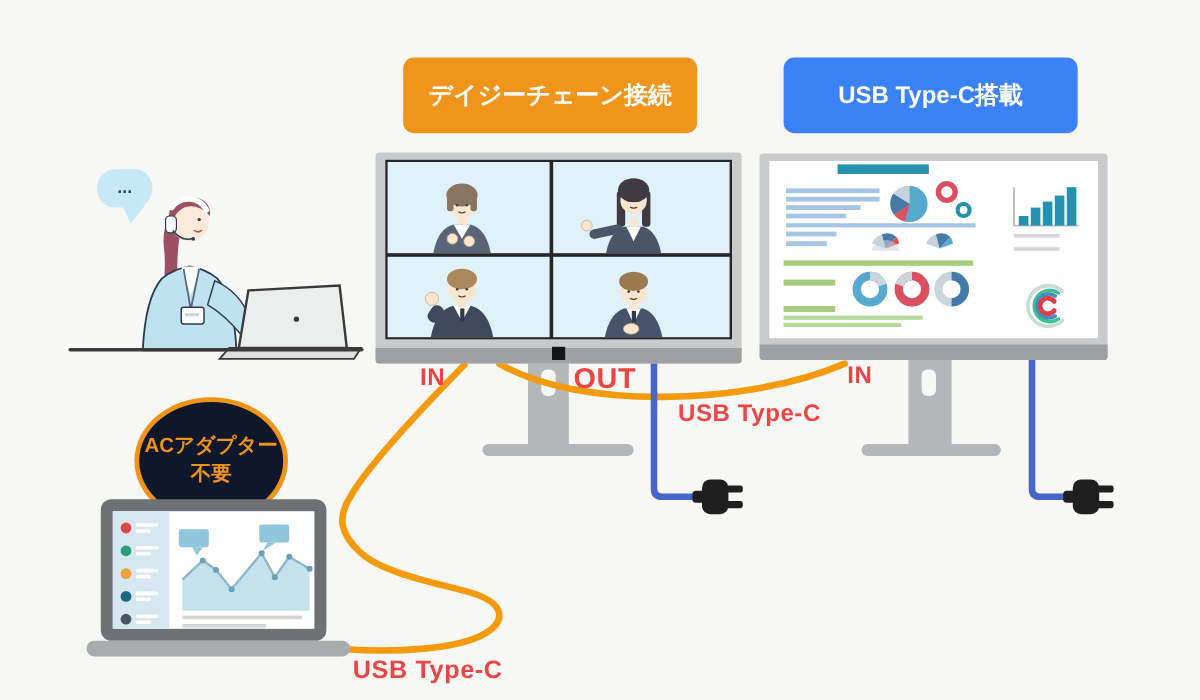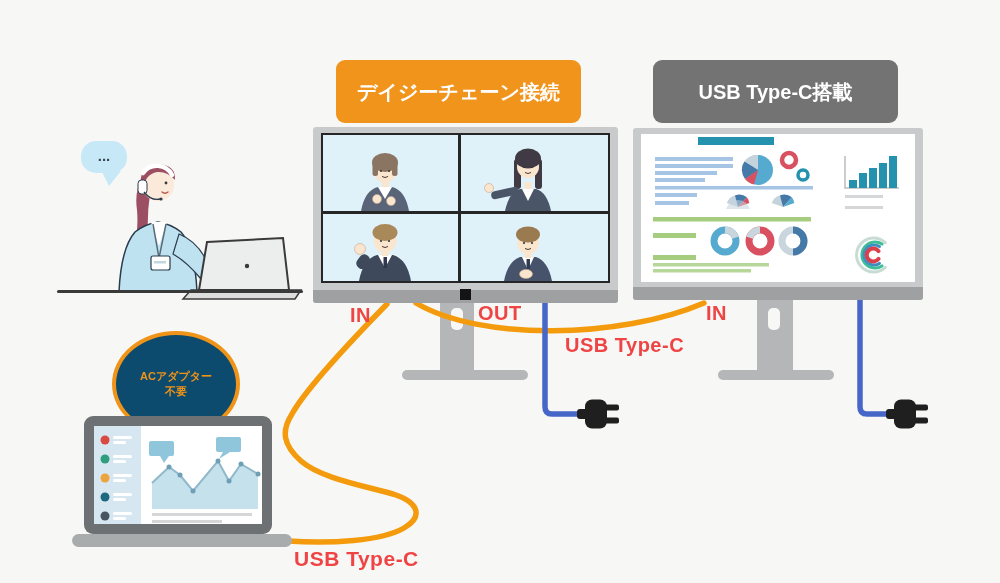--- a/index.html
+++ b/index.html
@@ -9,7 +9,7 @@
   
   .toplabel { position:absolute; width:245px; height:63px; border-radius:9px;
     display:flex; flex-direction:column; align-items:center; justify-content:center;
-    color:#fff; font-weight:bold; font-size:20px; line-height:1.4; text-align:center; z-index:5;margin-top:12px; }
+    color:#fff; font-weight:bold; font-size:20px; line-height:1.4; text-align:center; z-index:5; }
   #label-daisy { left:336px; top:48px; background:#f0941c; }
   #label-usbc  { left:653px; top:48px; background:#5fbfbf; }
 

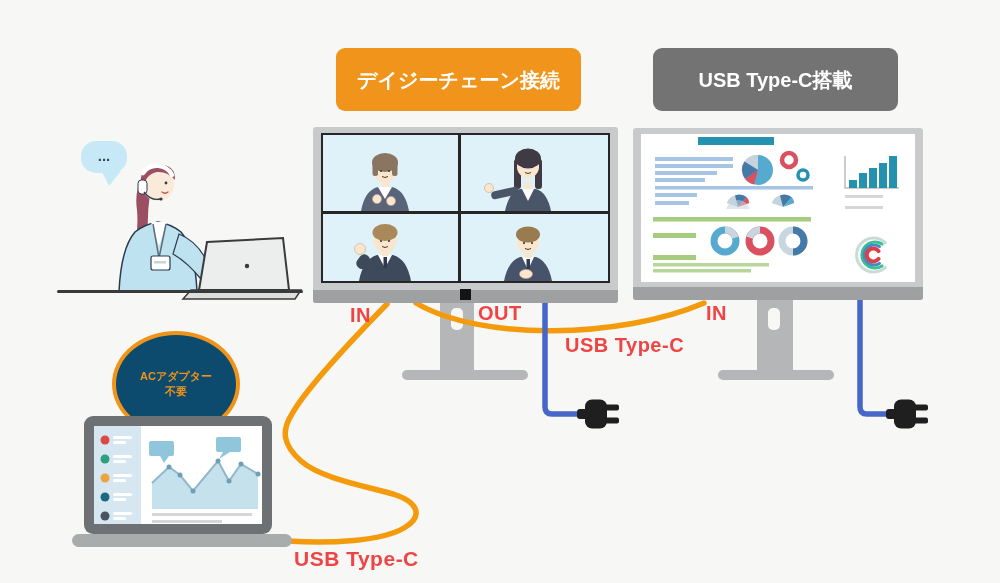--- a/index.html
+++ b/index.html
@@ -61,7 +61,7 @@
   <div id="label-daisy" class="toplabel" style="background-color: rgb(240, 148, 28);">
     <span>デイジーチェーン接続</span>
   </div>
-  <div id="label-usbc" class="toplabel" style="background-color: #737373;">
+  <div id="label-usbc" class="toplabel" style="background-color: #3b82f6;">
     <span>USB Type-C搭載</span>
   </div>
 

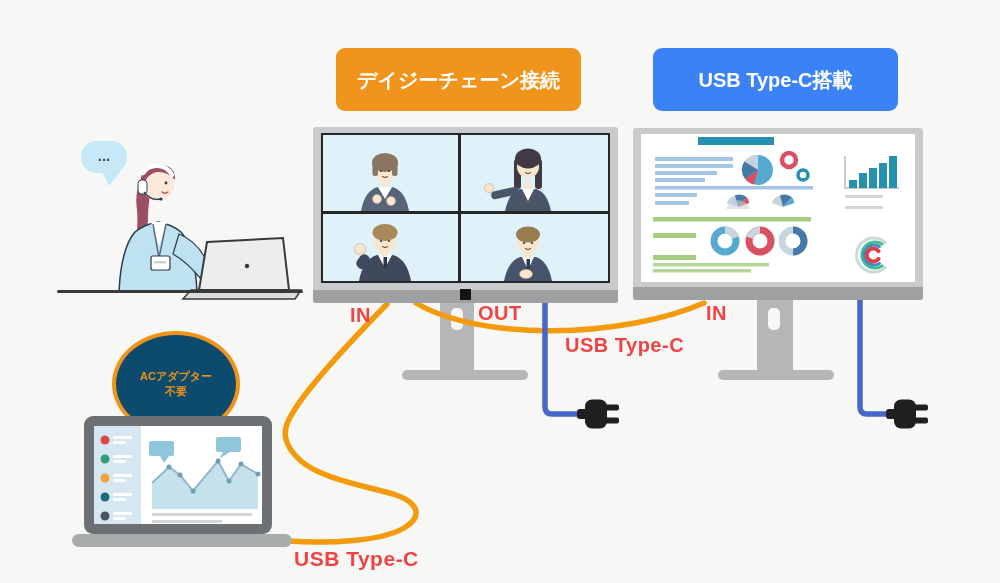--- a/index.html
+++ b/index.html
@@ -38,7 +38,7 @@
   
   .portlabel { position:absolute; font-weight:bold; color:#ef4444; z-index:5; letter-spacing:0.5px; }
   #port-in1 { left:350px; top:304px; font-size:20px; }
-  #port-out { left:478px; top:302px; font-size:20px;text-align:right; }
+  #port-out { left:478px; top:302px; font-size:24px;text-align:right; }
   #port-in2 { left:706px; top:302px; font-size:20px; }
   #usb-mid    { left:565px; top:334px; font-size:20px; }
   #usb-bottom { left:294px; top:547px; font-size:21px; }

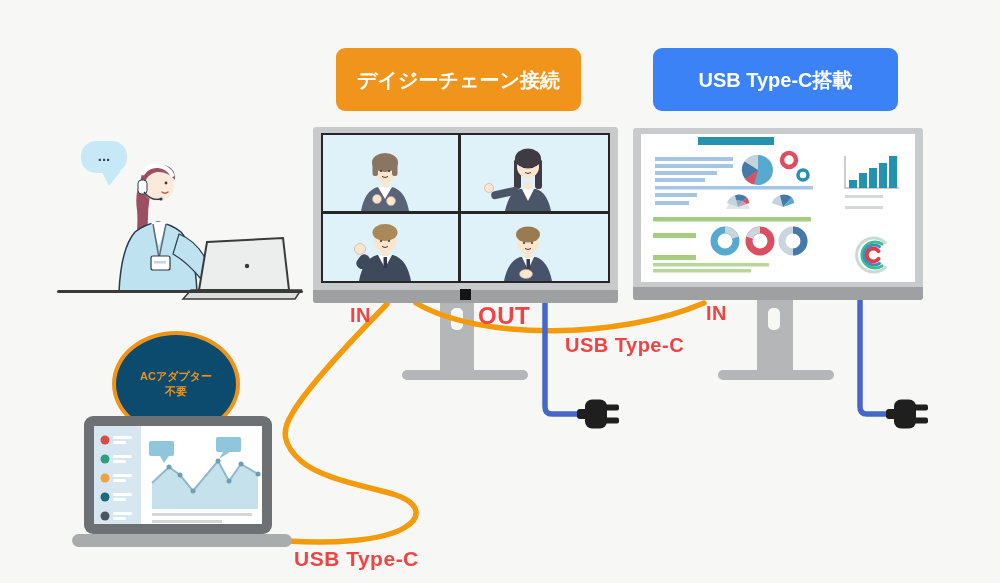--- a/index.html
+++ b/index.html
@@ -45,9 +45,9 @@
 
   
   #ac-badge { position:absolute; left:112px; top:331px; width:128px; height:106px;
-    background:#0c4a6e; border:4px solid #ef9418; border-radius:50%;
+    background:#0f172a; border:4px solid #ef9418; border-radius:50%;
     display:flex; flex-direction:column; align-items:center; justify-content:center;
-    color:#ef9418; font-weight:bold; font-size:11px; line-height:1.35; text-align:center; z-index:1; }
+    color:#ef9418; font-weight:bold; font-size:17px; line-height:1.35; text-align:center; z-index:1; }
 
   
   #operator { position:absolute; left:55px; top:128px; z-index:1; }

